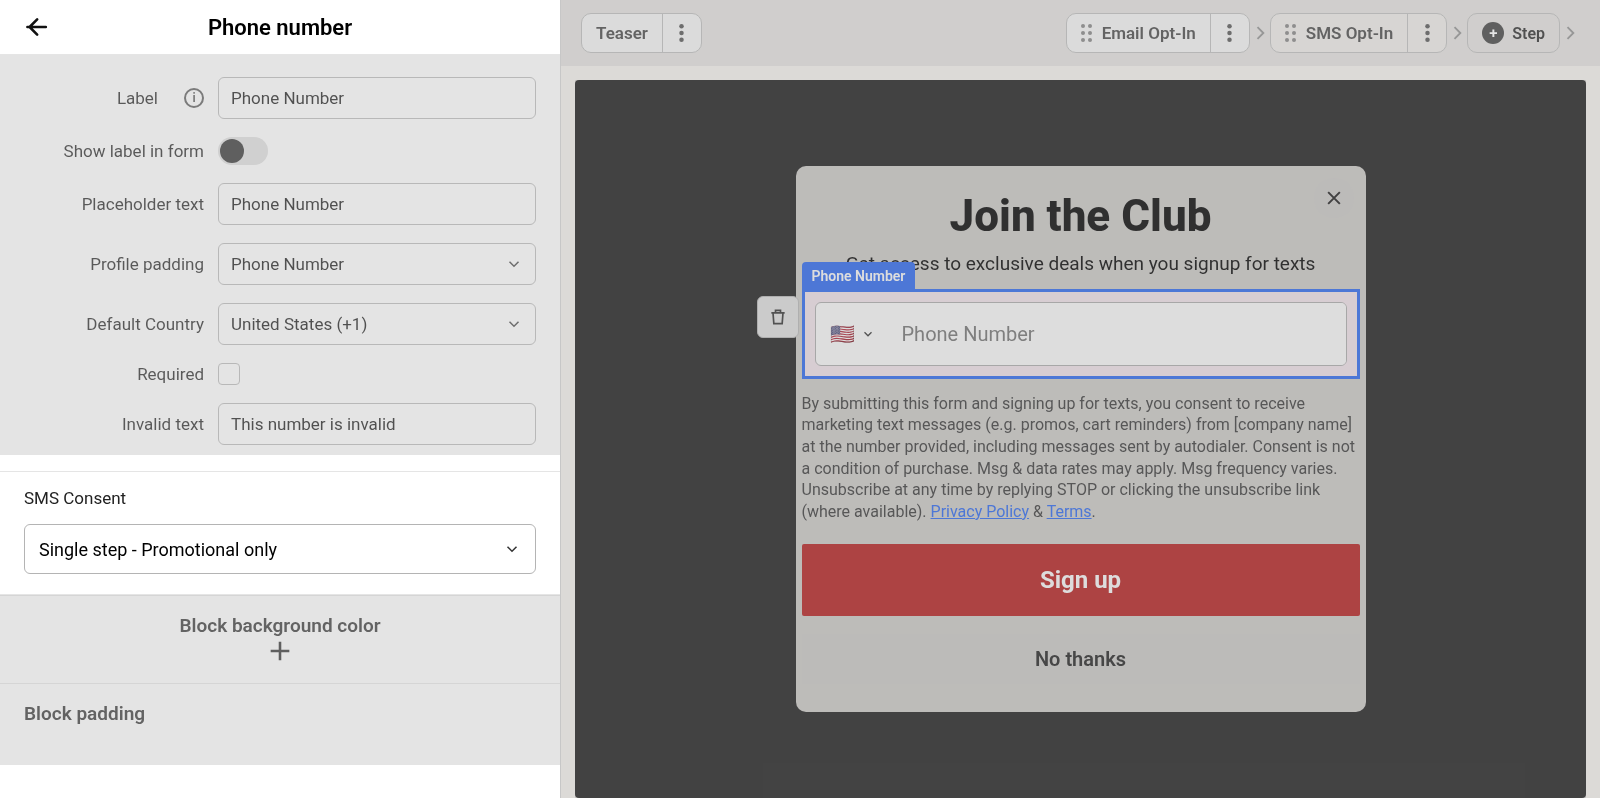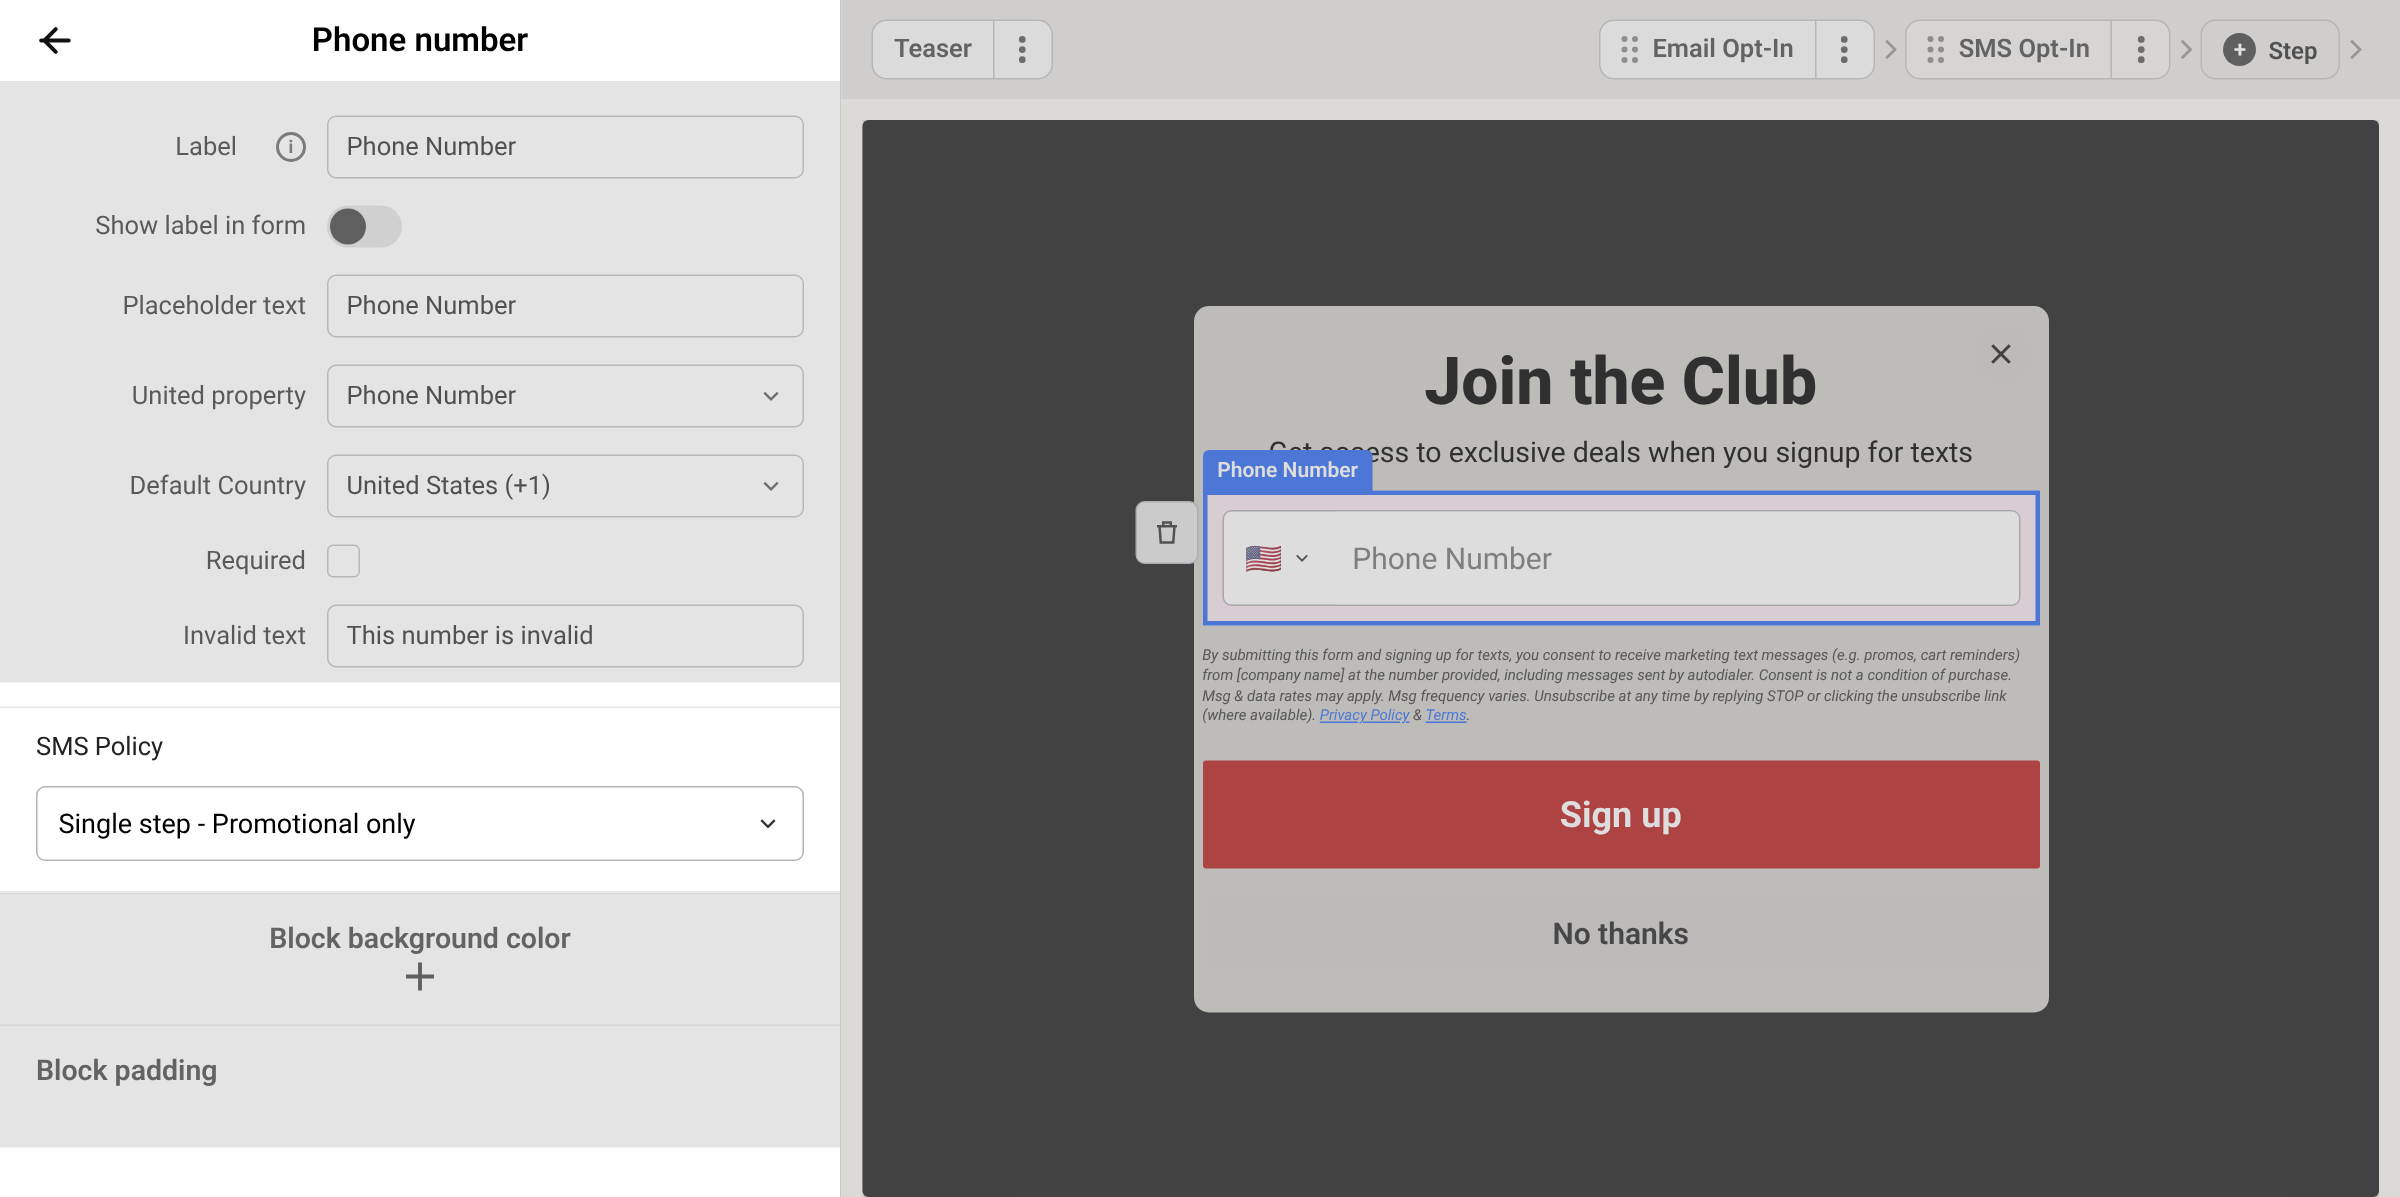--- a/index.html
+++ b/index.html
@@ -113,7 +113,7 @@
       </div>
 
       <div class="fl-row">
-        <div class="fl-label">United property</div>
+        <div class="fl-label">Profile padding</div>
         <div class="select-like">
           <span>Phone Number</span>
           <svg class="chevron" viewBox="0 0 24 24" fill="none" stroke="#333" stroke-width="2">

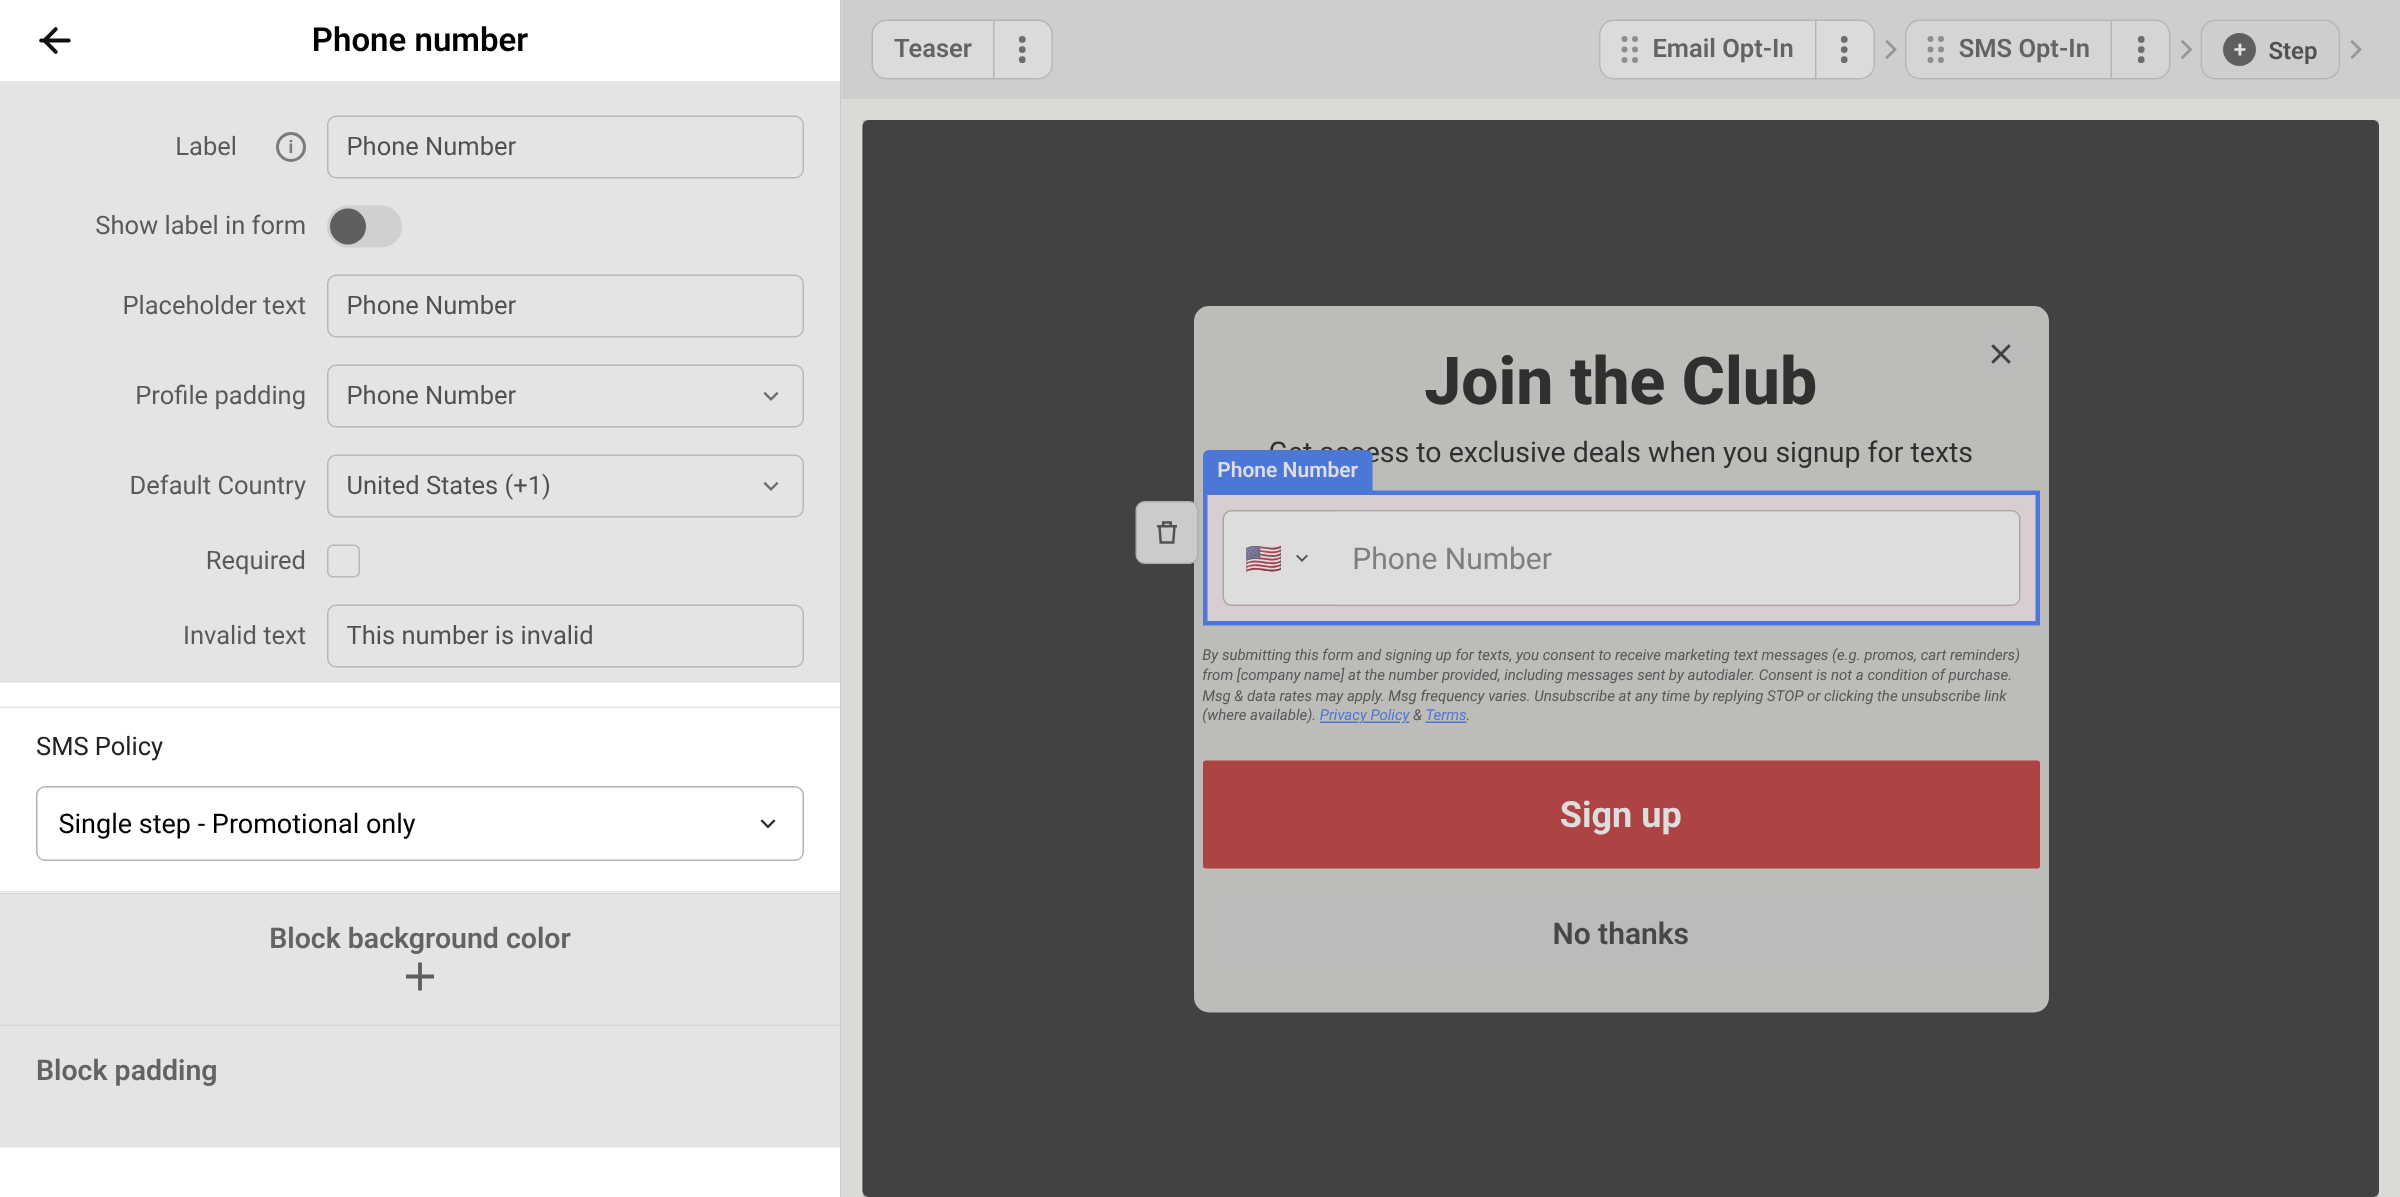--- a/index.html
+++ b/index.html
@@ -71,7 +71,7 @@
 .flag-btn span.flag { font-size: 20px; }
 .phone-ph { flex: 1; padding: 0 12px; font-size: 20px; color: #777; border: none; outline: none; height: 100%; }
 
-.disclaimer { font-size: 10px; color: #3a3a3a; margin-top: 14px; line-height: 1.35; font-style: italic; }
+.disclaimer { font-size: 16px; color: #3a3a3a; margin-top: 14px; line-height: 1.35; }
 .disclaimer a { color: #2b69f5; text-decoration: underline; }
 
 .btn-primary { margin-top: 22px; height: 72px; background: #b91c1c; color: #fff; font-size: 24px; font-weight: 700; display: flex; align-items: center; justify-content: center; border-radius: 2px; cursor: pointer; }

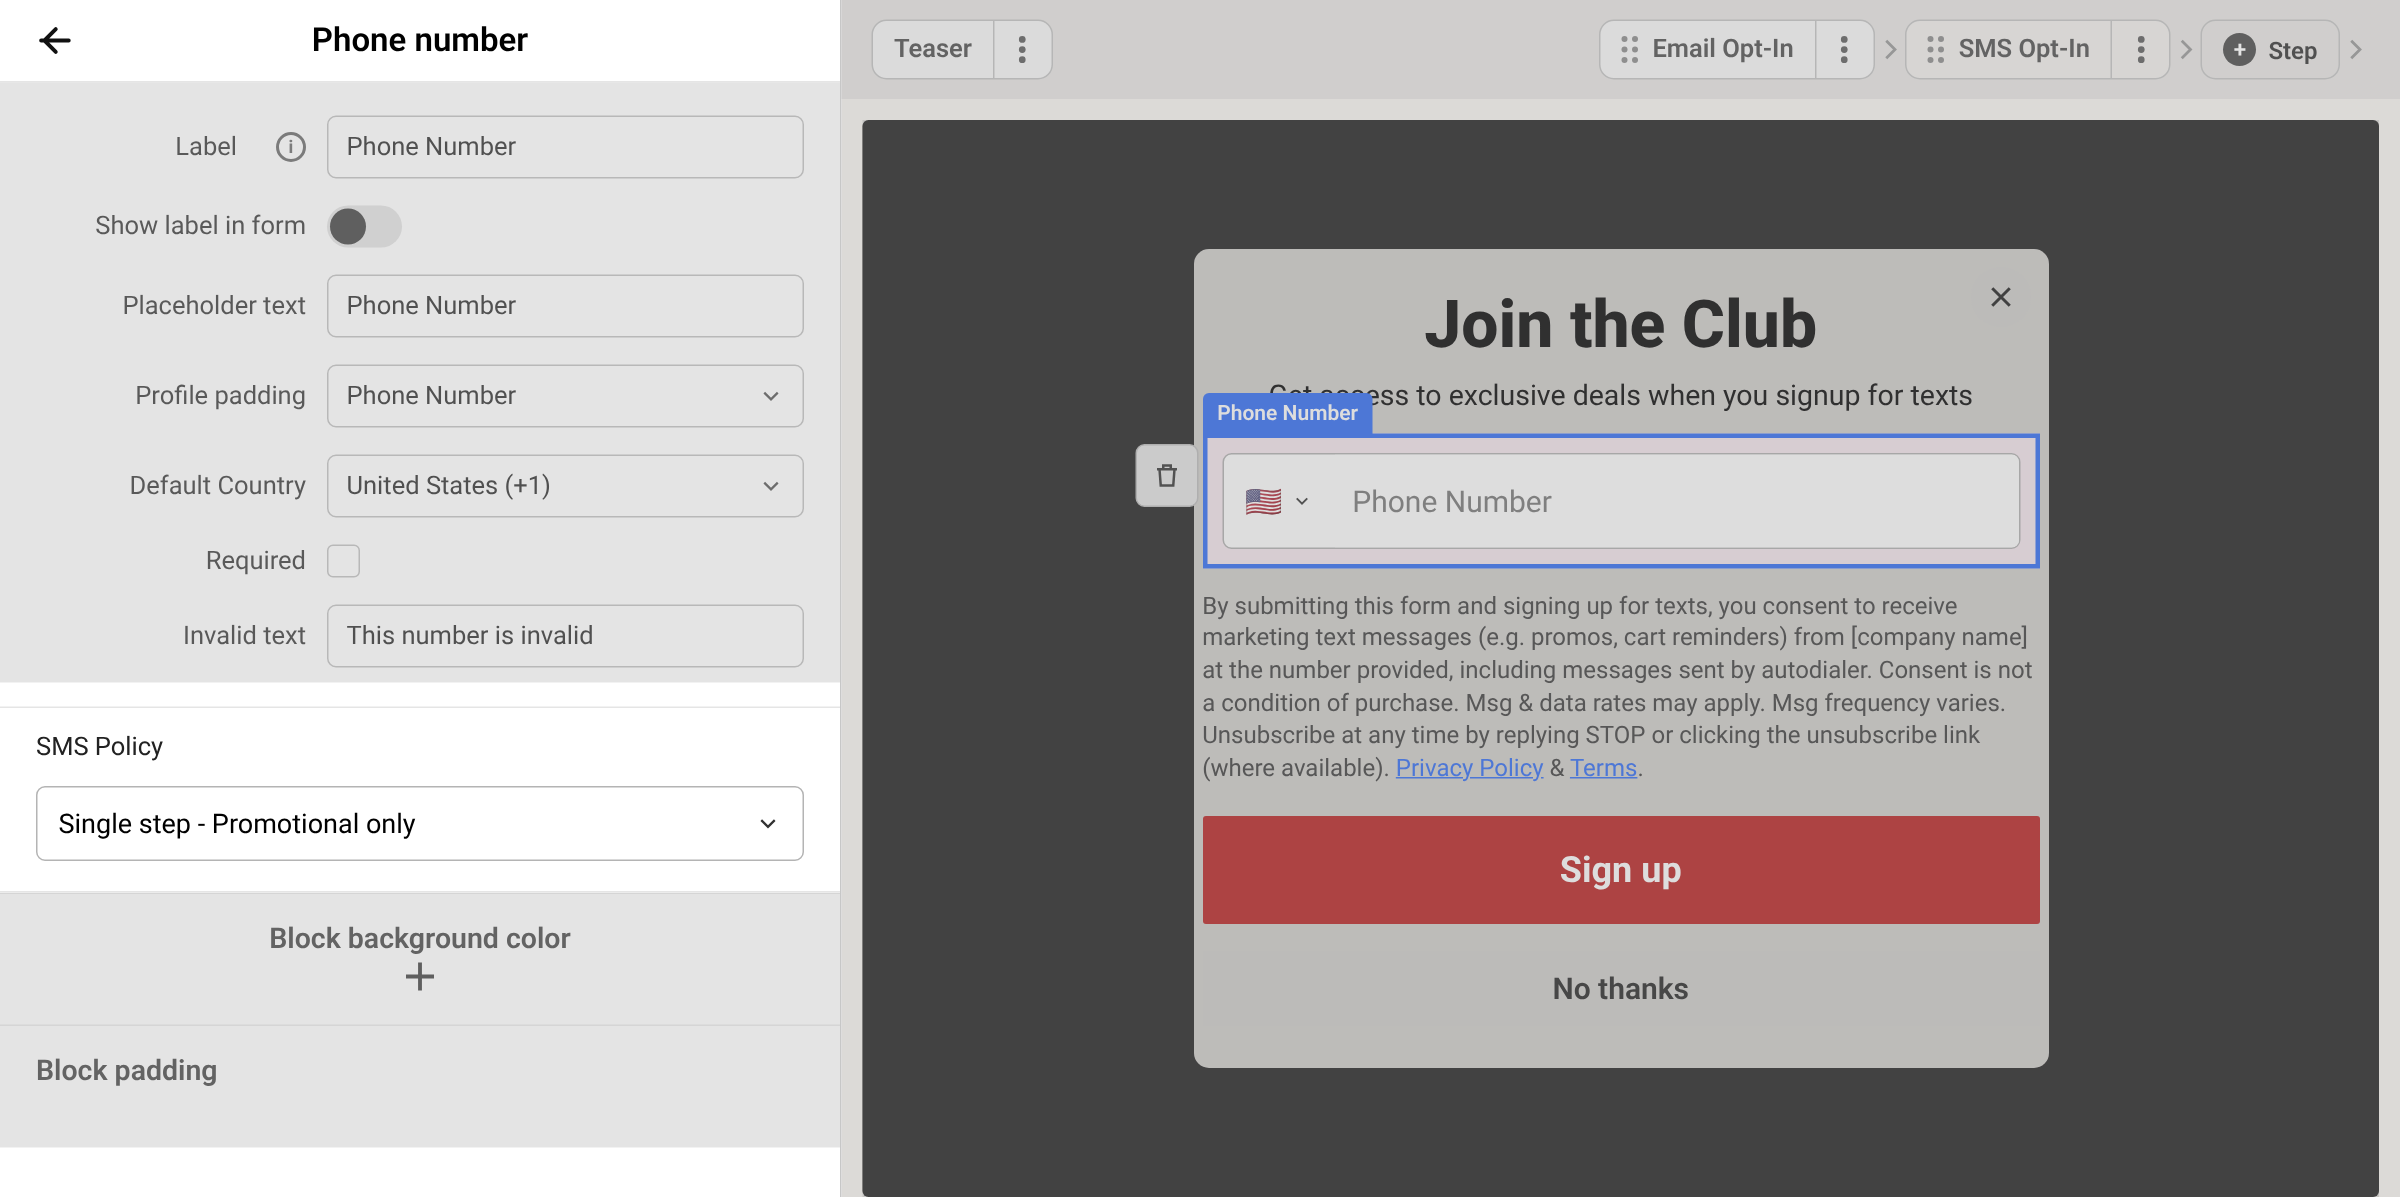--- a/index.html
+++ b/index.html
@@ -148,7 +148,7 @@
   </div>
 
   <div class="sms-consent">
-    <div class="sms-title">SMS Policy</div>
+    <div class="sms-title">SMS Consent</div>
     <div class="sms-select">
       <span>Single step - Promotional only</span>
       <svg class="chevron" viewBox="0 0 24 24" fill="none" stroke="#333" stroke-width="2">

